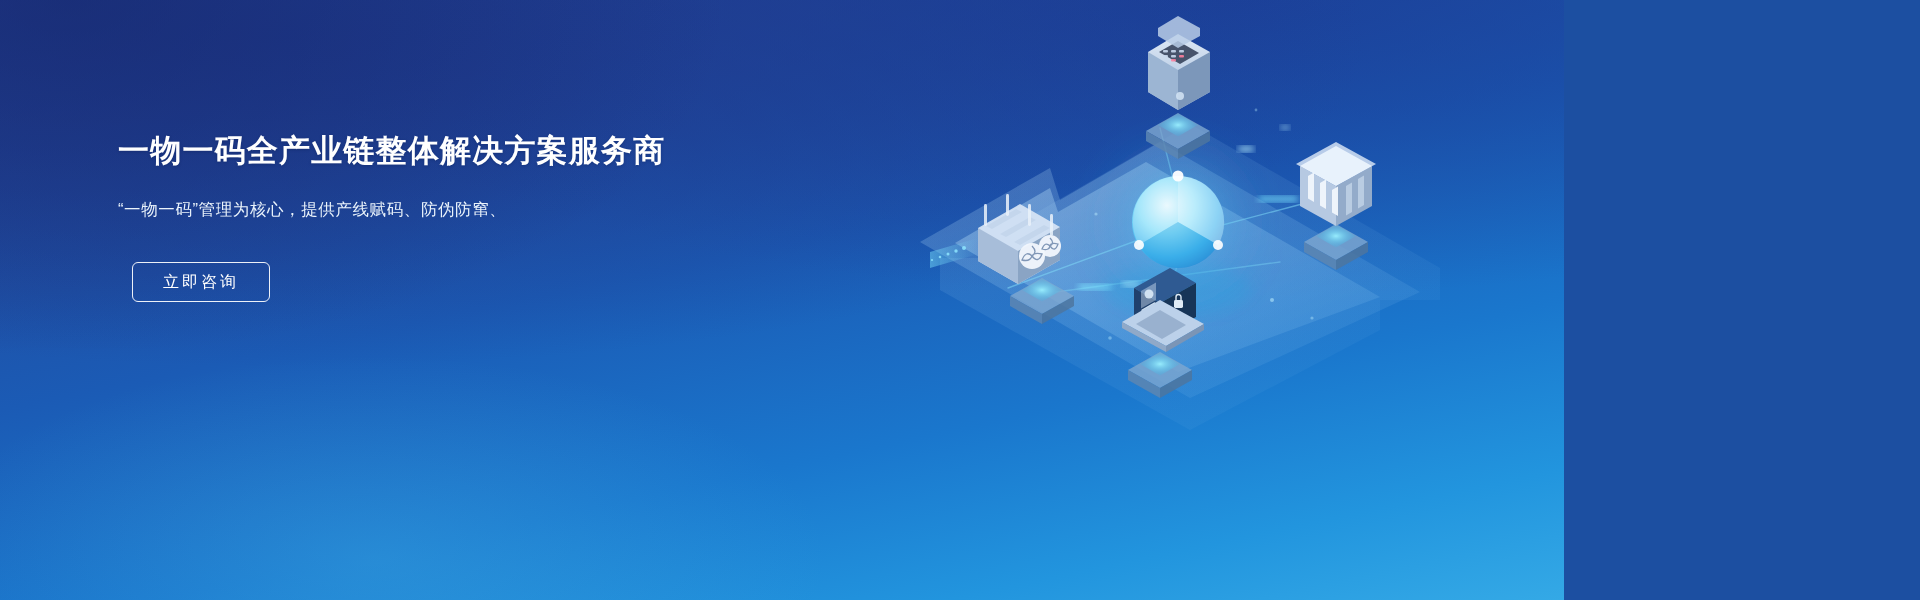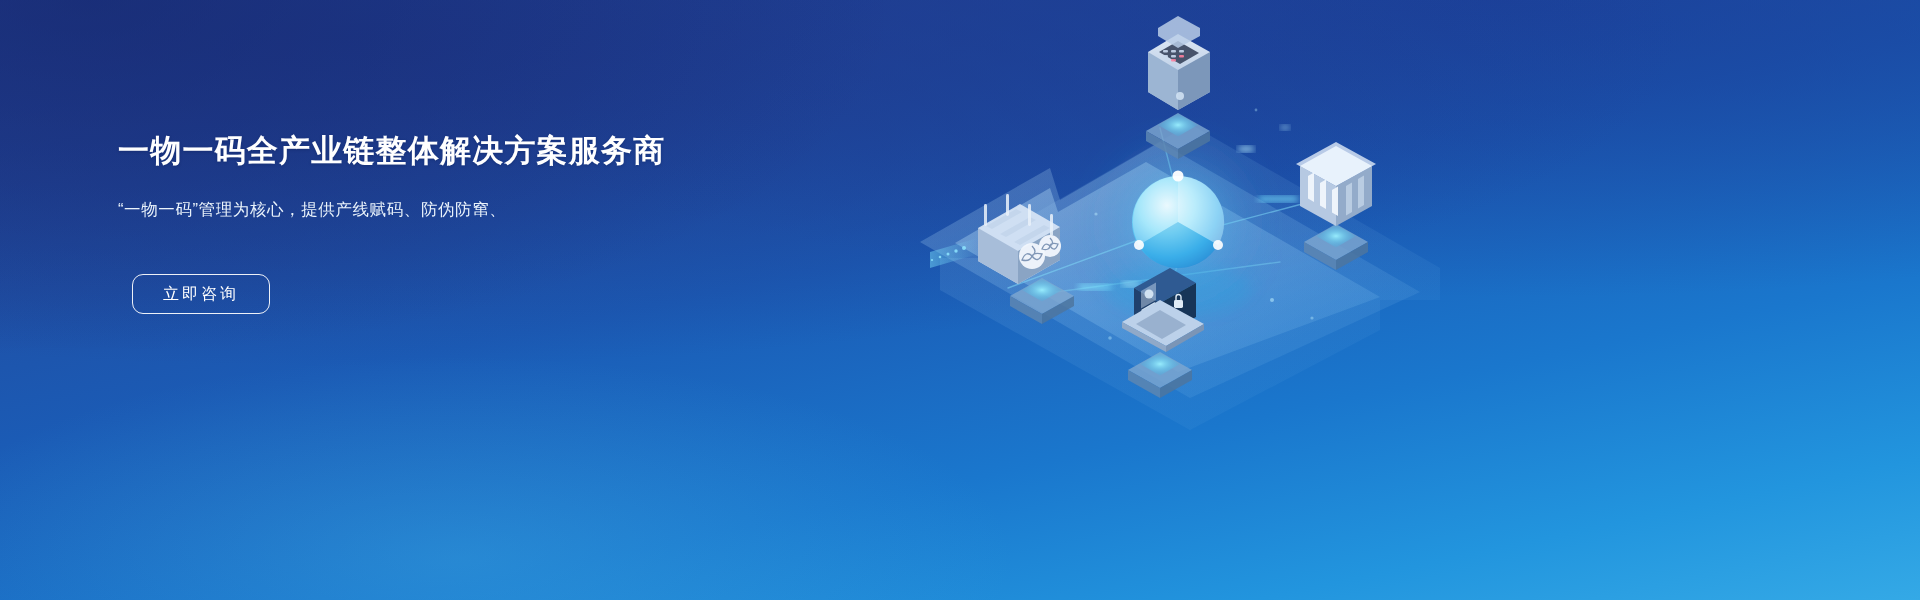--- a/index.html
+++ b/index.html
@@ -12,7 +12,7 @@
 
   
   .banner{
-    position:relative;width:1920px;height:600px;overflow:hidden;
+    position:relative;width:1564px;height:600px;overflow:hidden;
     background:
       radial-gradient(120% 95% at 18% 6%, rgba(30,57,140,.95) 0%, rgba(30,57,140,0) 58%),
       radial-gradient(100% 80% at 78% 0%,  rgba(26,60,150,.75) 0%, rgba(26,60,150,0) 62%),

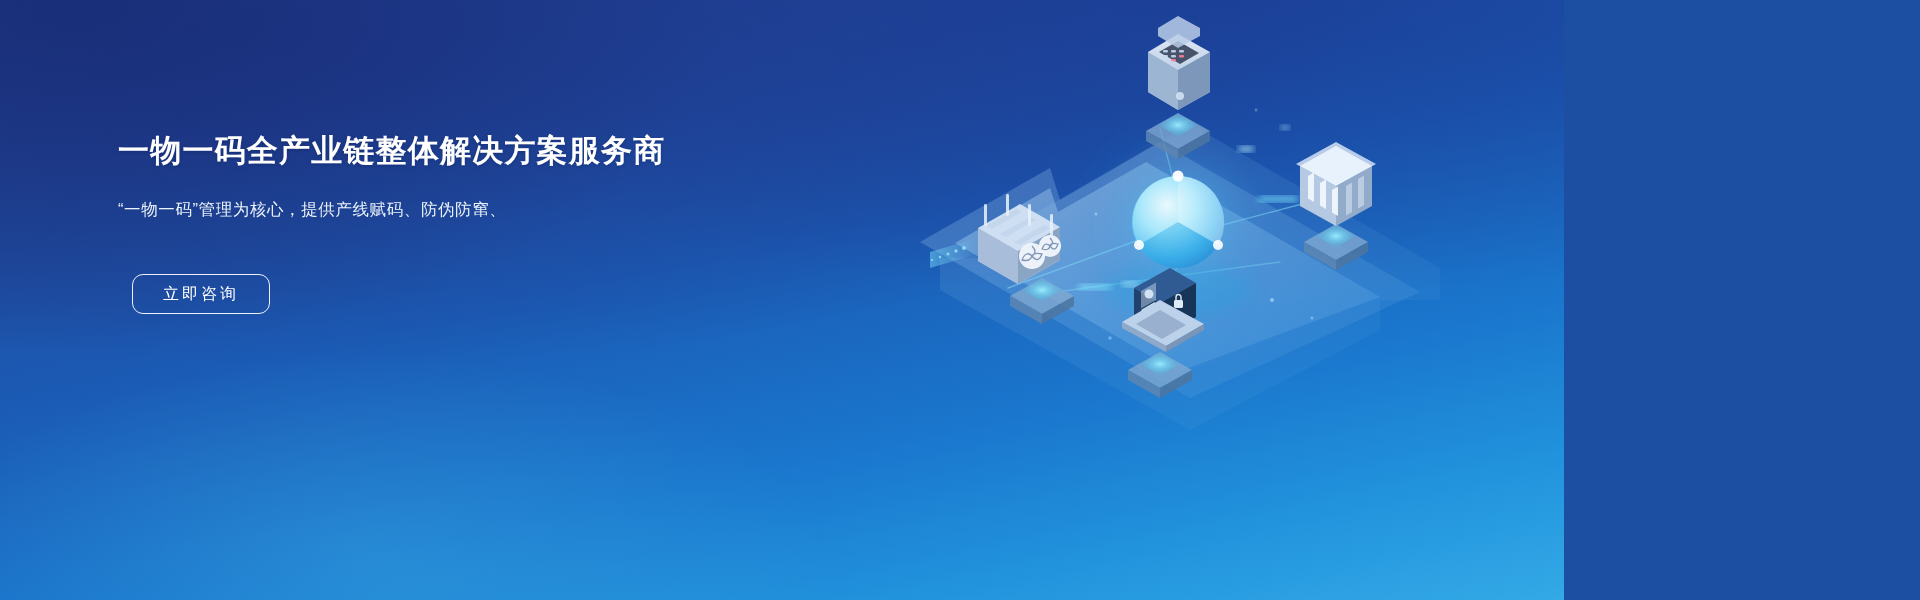--- a/index.html
+++ b/index.html
@@ -36,7 +36,7 @@
     font-weight:700;letter-spacing:1.2px;white-space:nowrap;
     text-shadow:0 1px 3px rgba(8,24,70,.30);
   }
-  .sub{margin:22px 0 16px 0;color:#eaf3fb;font-size:16.5px;line-height:1.95;letter-spacing:.6px;font-weight:400;}
+  .sub{margin:22px 0 4px 0;color:#eaf3fb;font-size:16.5px;line-height:1.95;letter-spacing:.6px;font-weight:400;}
   .sub div{white-space:nowrap;}
   .cta{
     display:inline-block;margin-top:33px;margin-left:14px;

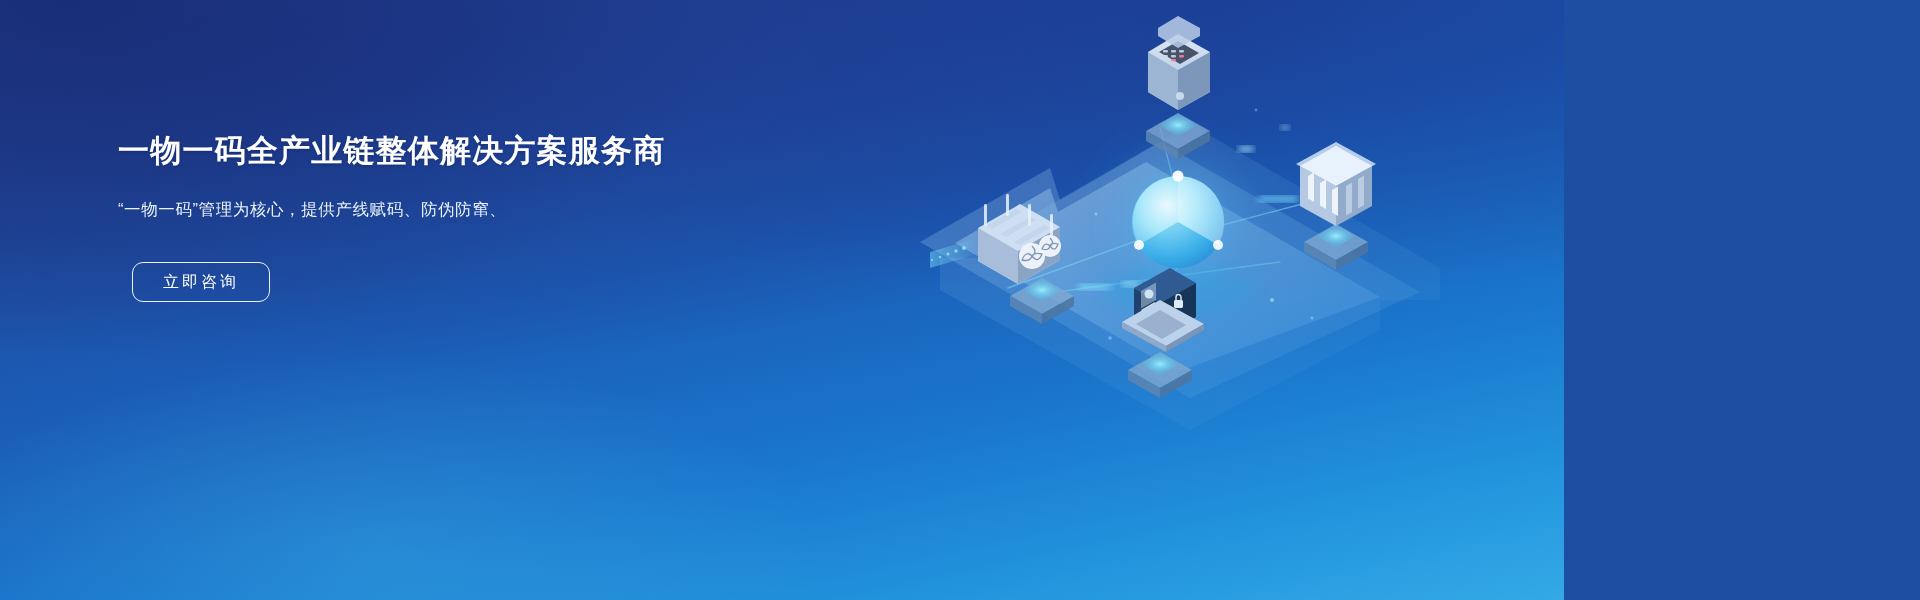--- a/index.html
+++ b/index.html
@@ -41,7 +41,7 @@
   .cta{
     display:inline-block;margin-top:33px;margin-left:14px;
     padding:0 30px;height:40px;line-height:38px;
-    border:1px solid rgba(255,255,255,.92);border-radius:11px;
+    border:1px solid rgba(255,255,255,.92);border-radius:6px;
     color:#ffffff;font-size:16px;letter-spacing:3px;
     background:transparent;cursor:pointer;
     font-family:inherit;

